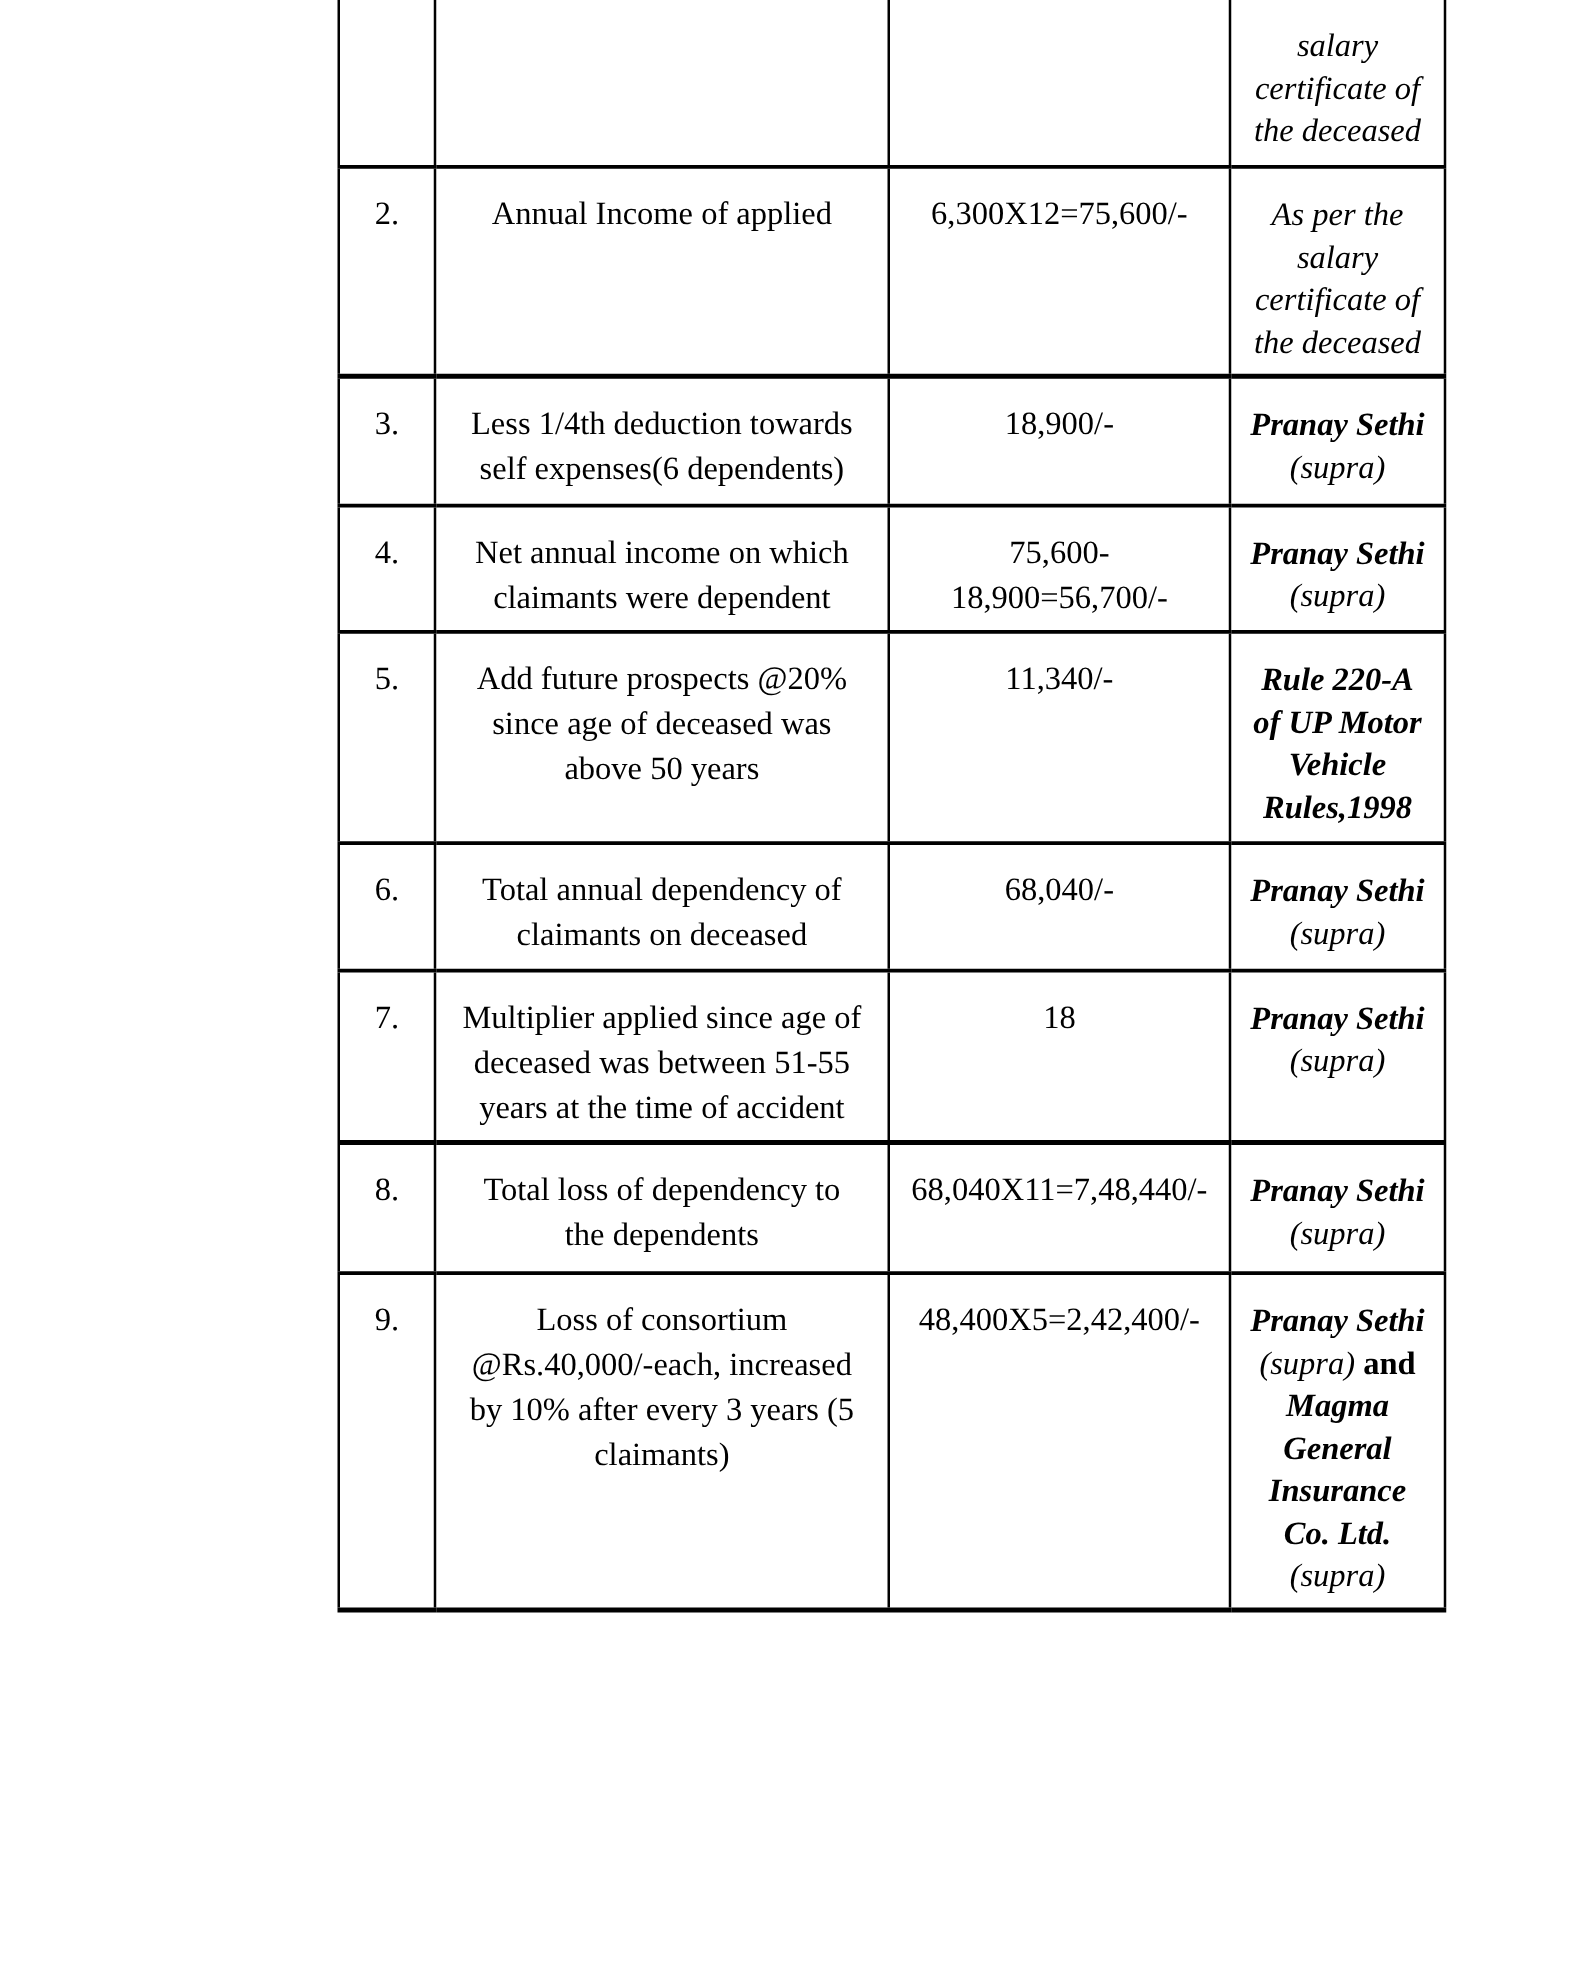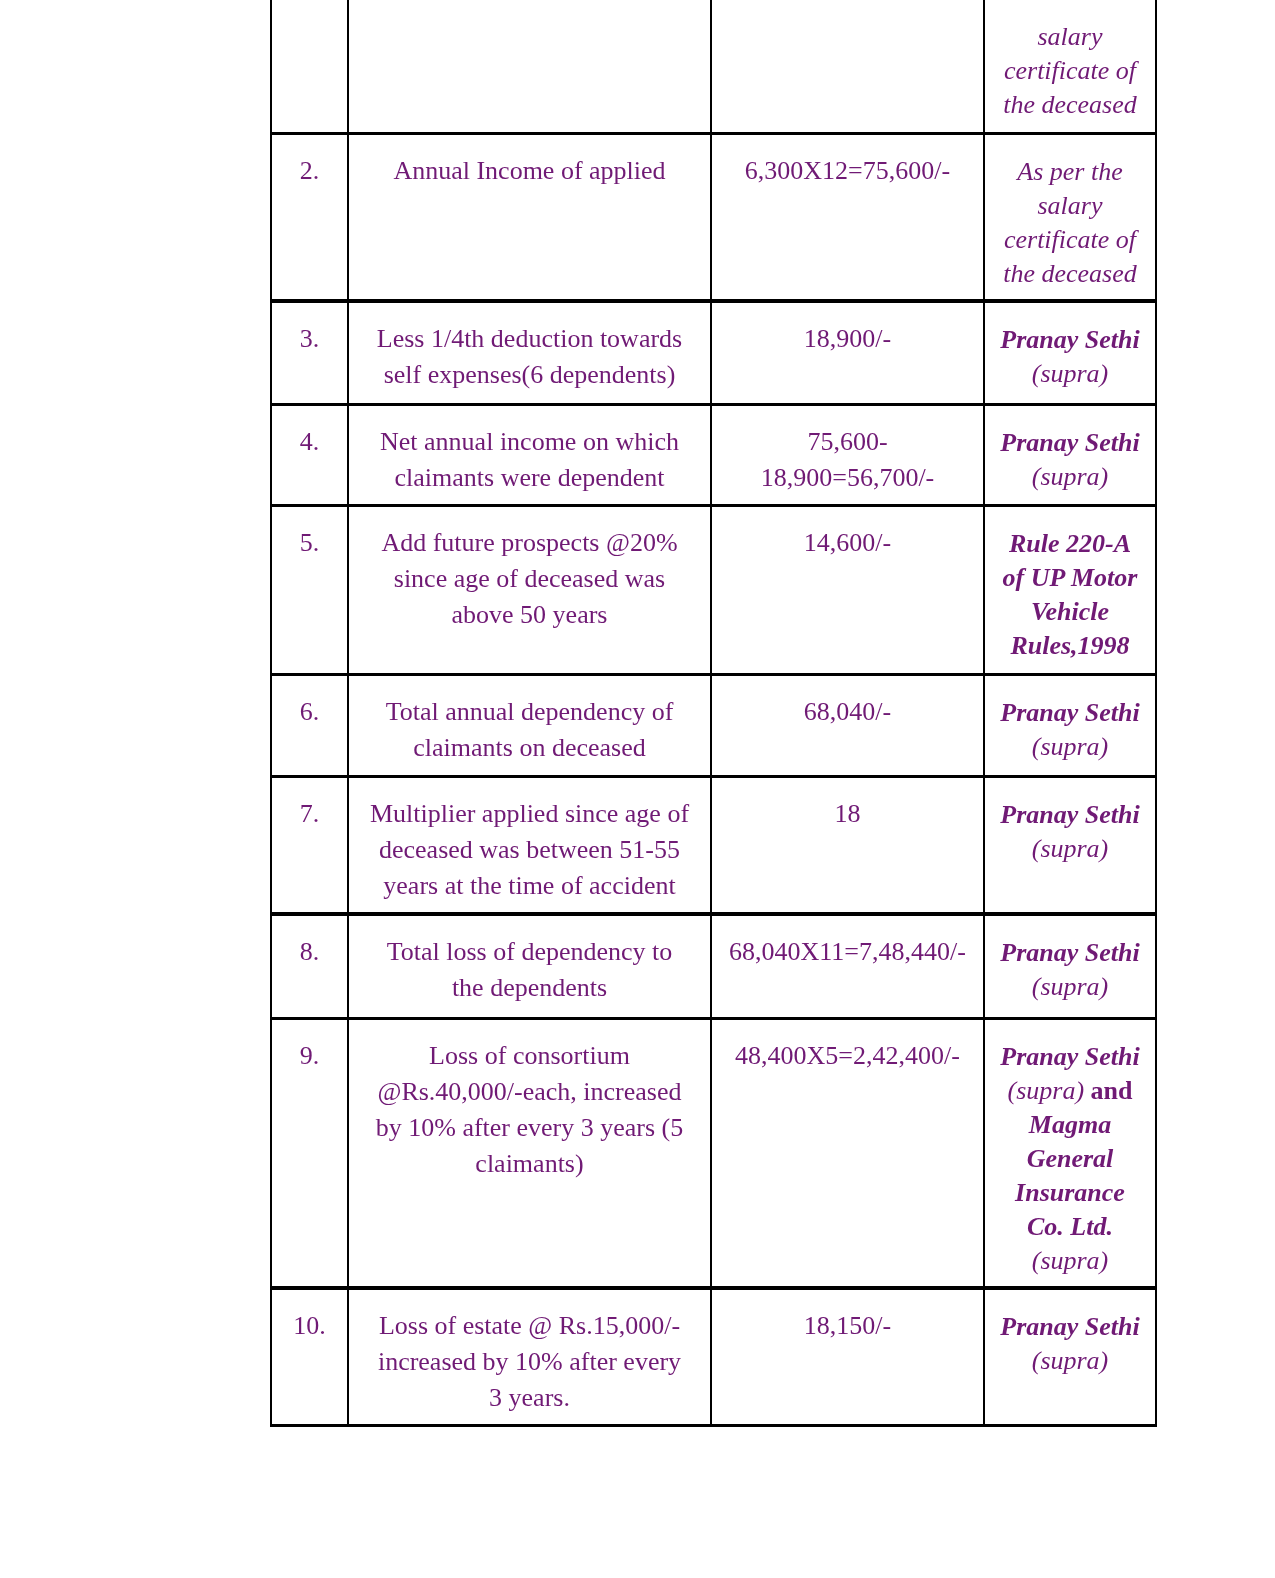--- a/index.html
+++ b/index.html
@@ -14,7 +14,7 @@
     background: #ffffff;
     overflow: hidden;
     font-family: "Liberation Serif", "DejaVu Serif", serif;
-    color: #701a75;
+    color: #000000;
   }
   table.comp-table {
     position: absolute;

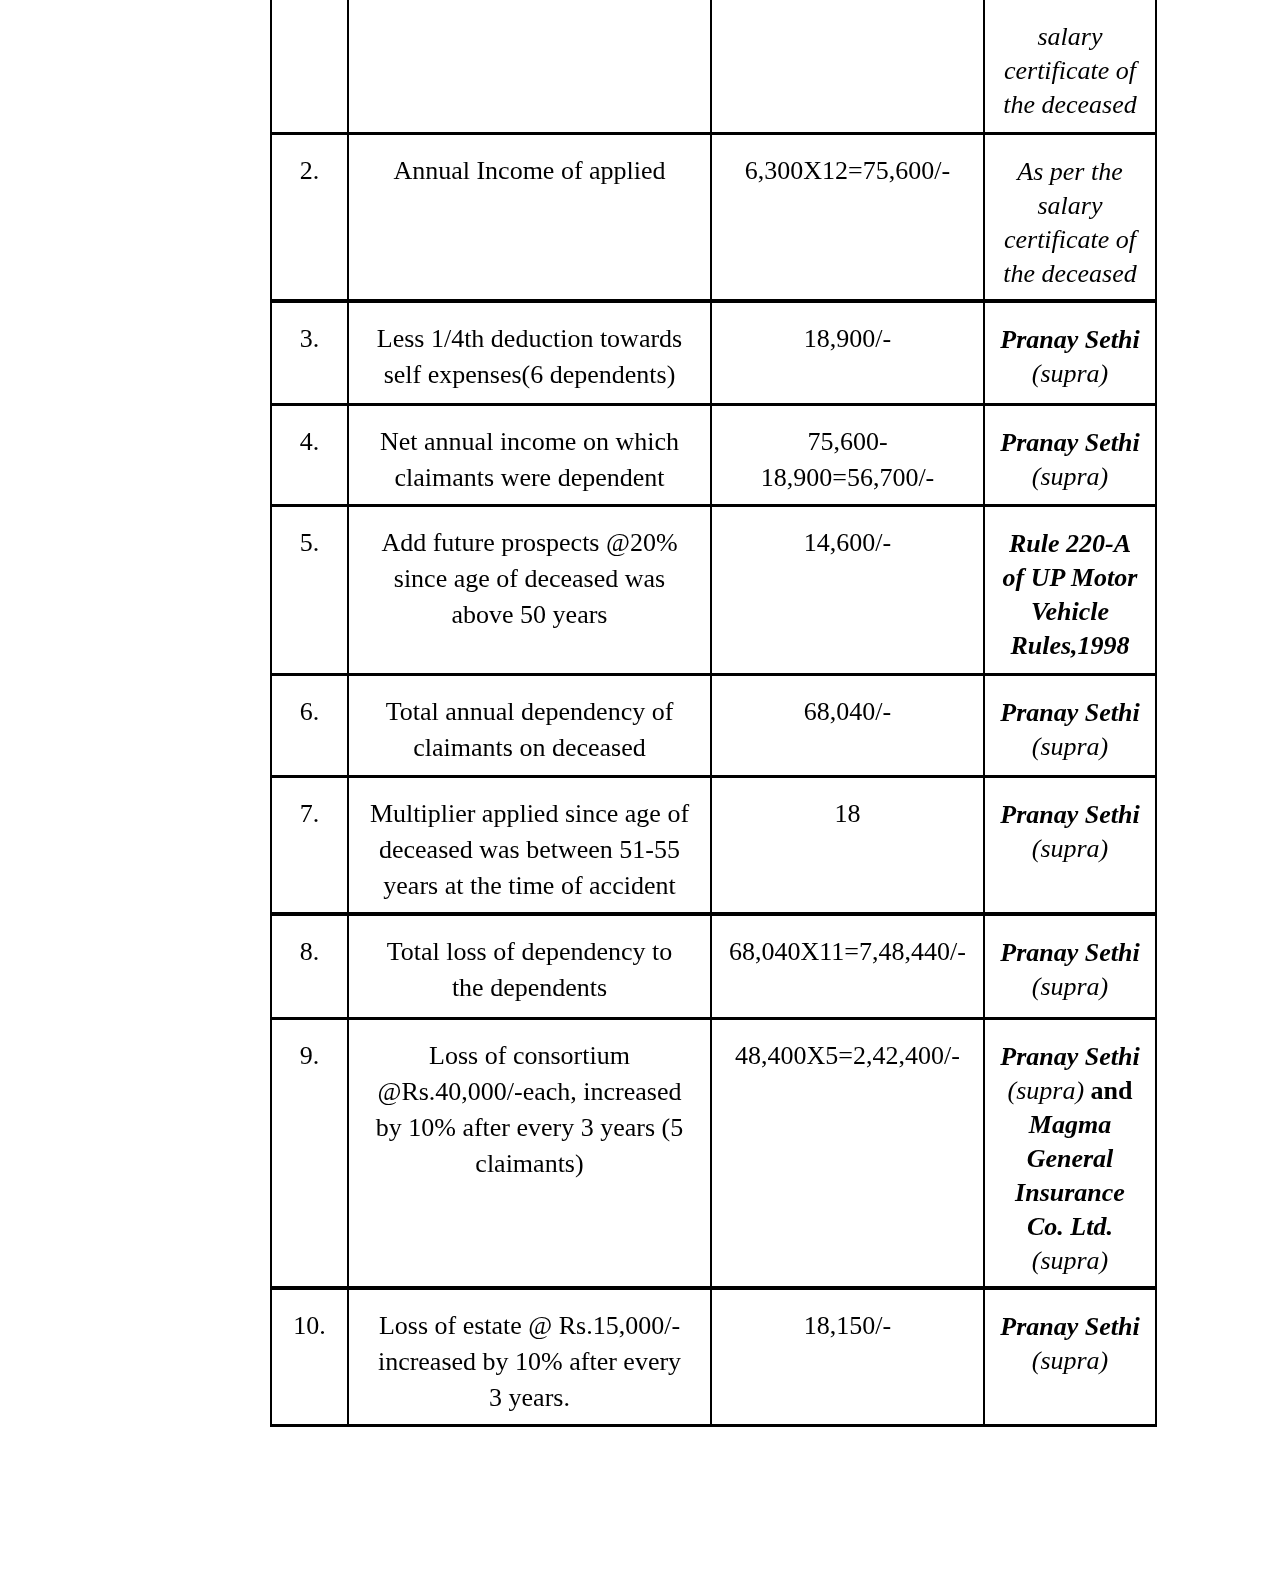--- a/index.html
+++ b/index.html
@@ -122,7 +122,7 @@
           <td class="cell-description">Add future prospects @20%
 since age of deceased was
 above 50 years</td>
-          <td class="cell-amount">14,600/-</td>
+          <td class="cell-amount">11,340/-</td>
           <td class="cell-source"><span class="s-bi">Rule 220-A
 of UP Motor
 Vehicle

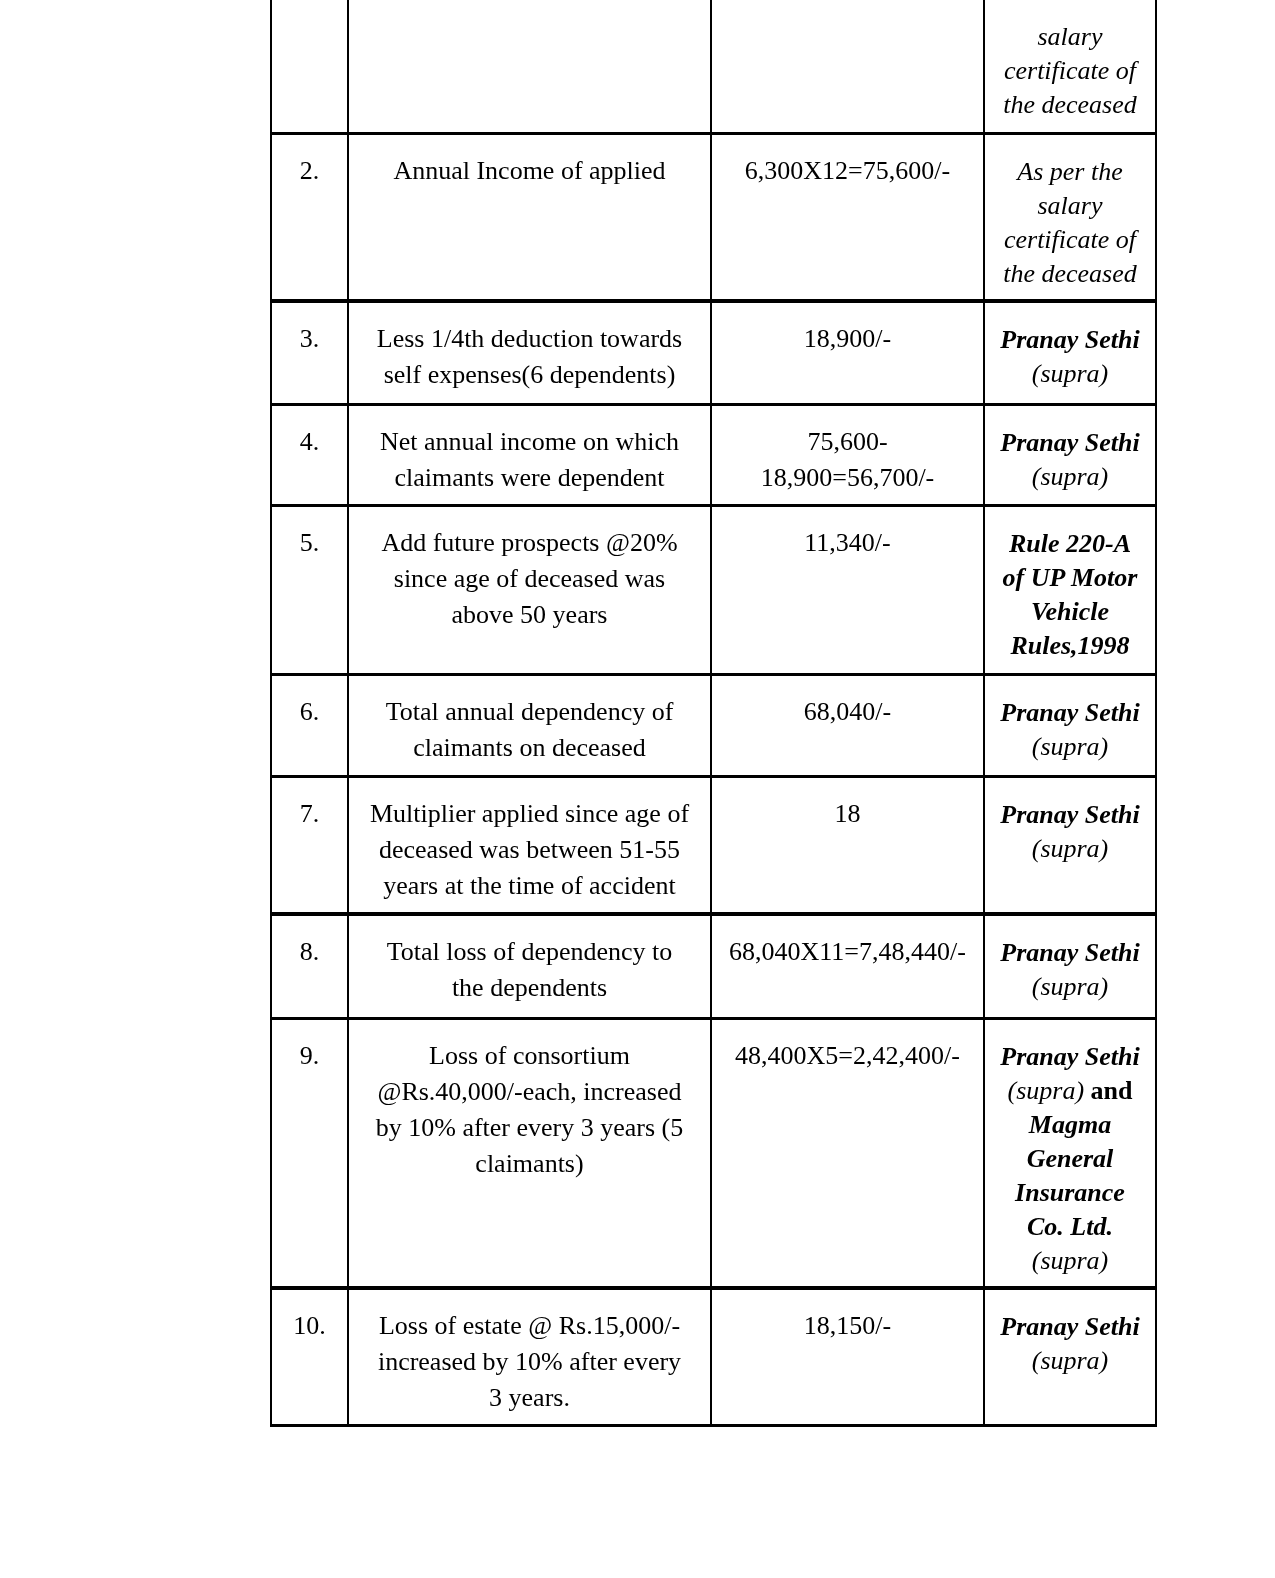--- a/index.html
+++ b/index.html
@@ -168,15 +168,6 @@
 Co. Ltd.
 </span><span class="s-i">(supra)</span></td>
         </tr>
-        <tr>
-          <td class="cell-serial">10.</td>
-          <td class="cell-description">Loss of estate @ Rs.15,000/-
-increased by 10% after every
-3 years.</td>
-          <td class="cell-amount">18,150/-</td>
-          <td class="cell-source"><span class="s-bi">Pranay Sethi
-</span><span class="s-i">(supra)</span></td>
-        </tr>
       </tbody>
   </table>
 </div>

